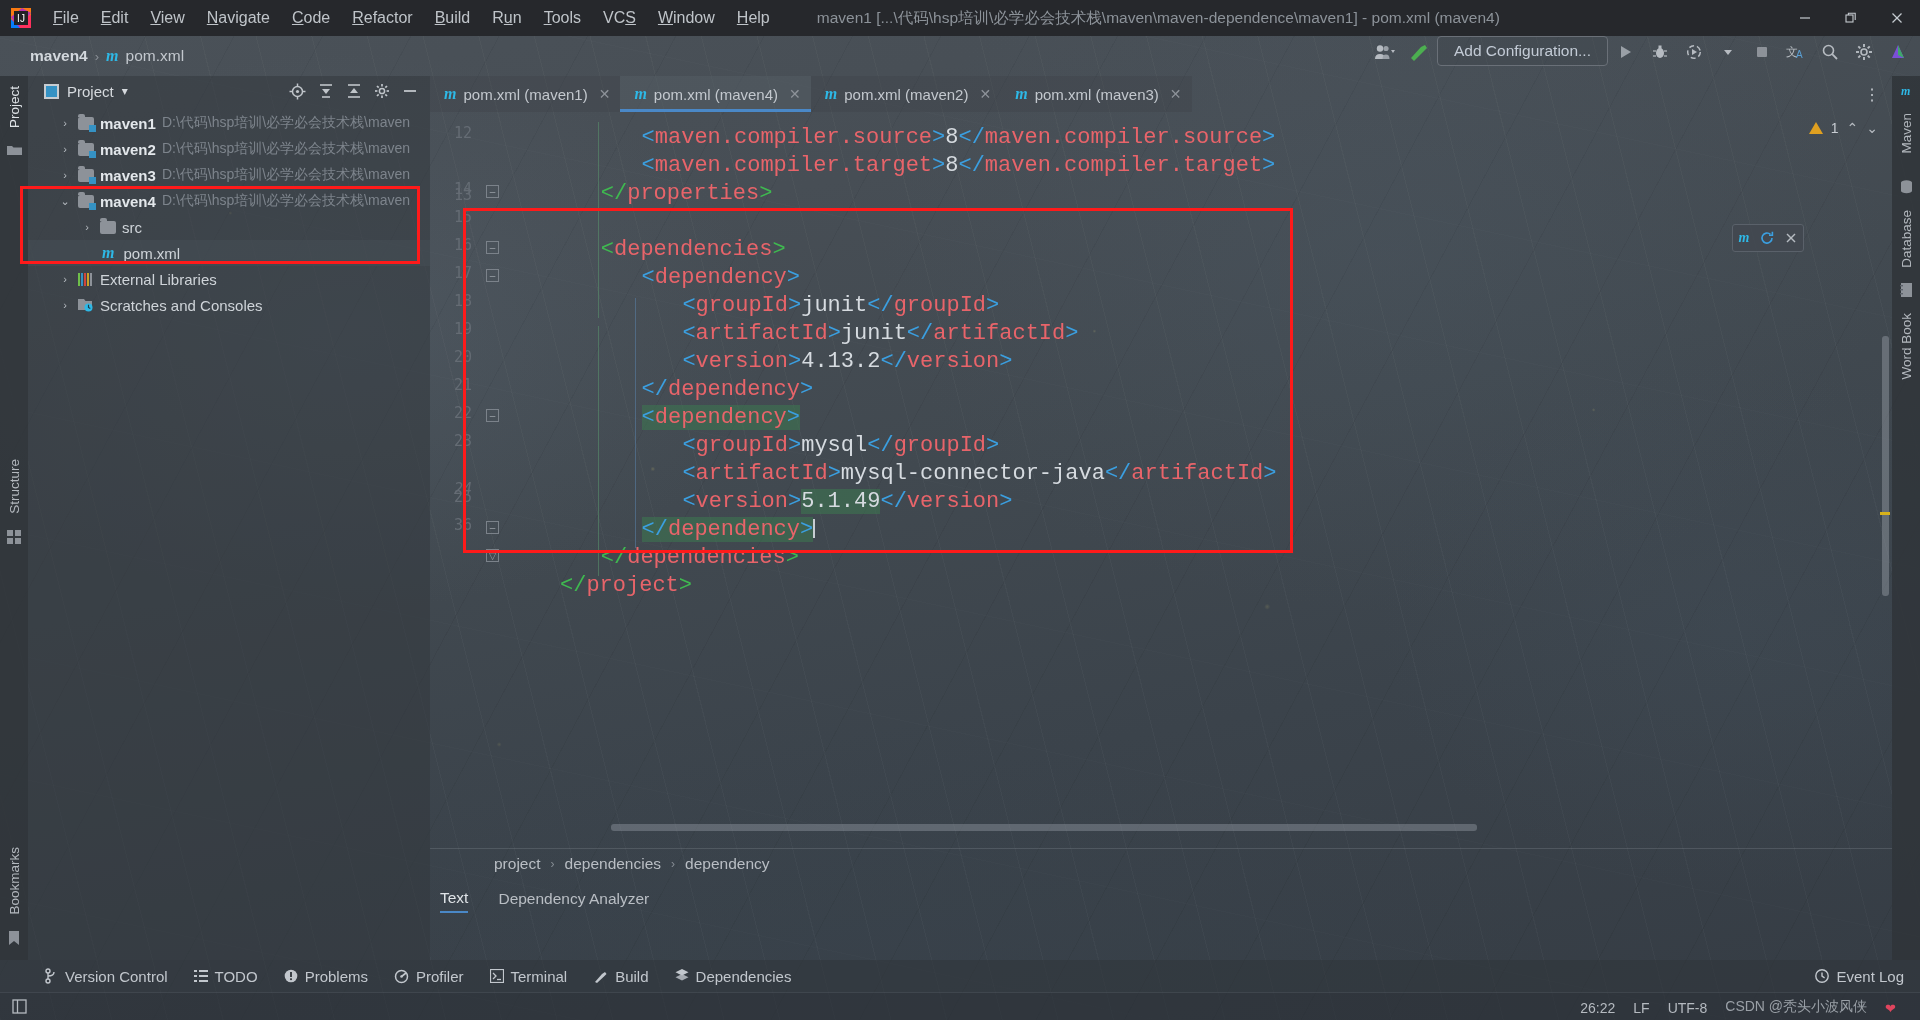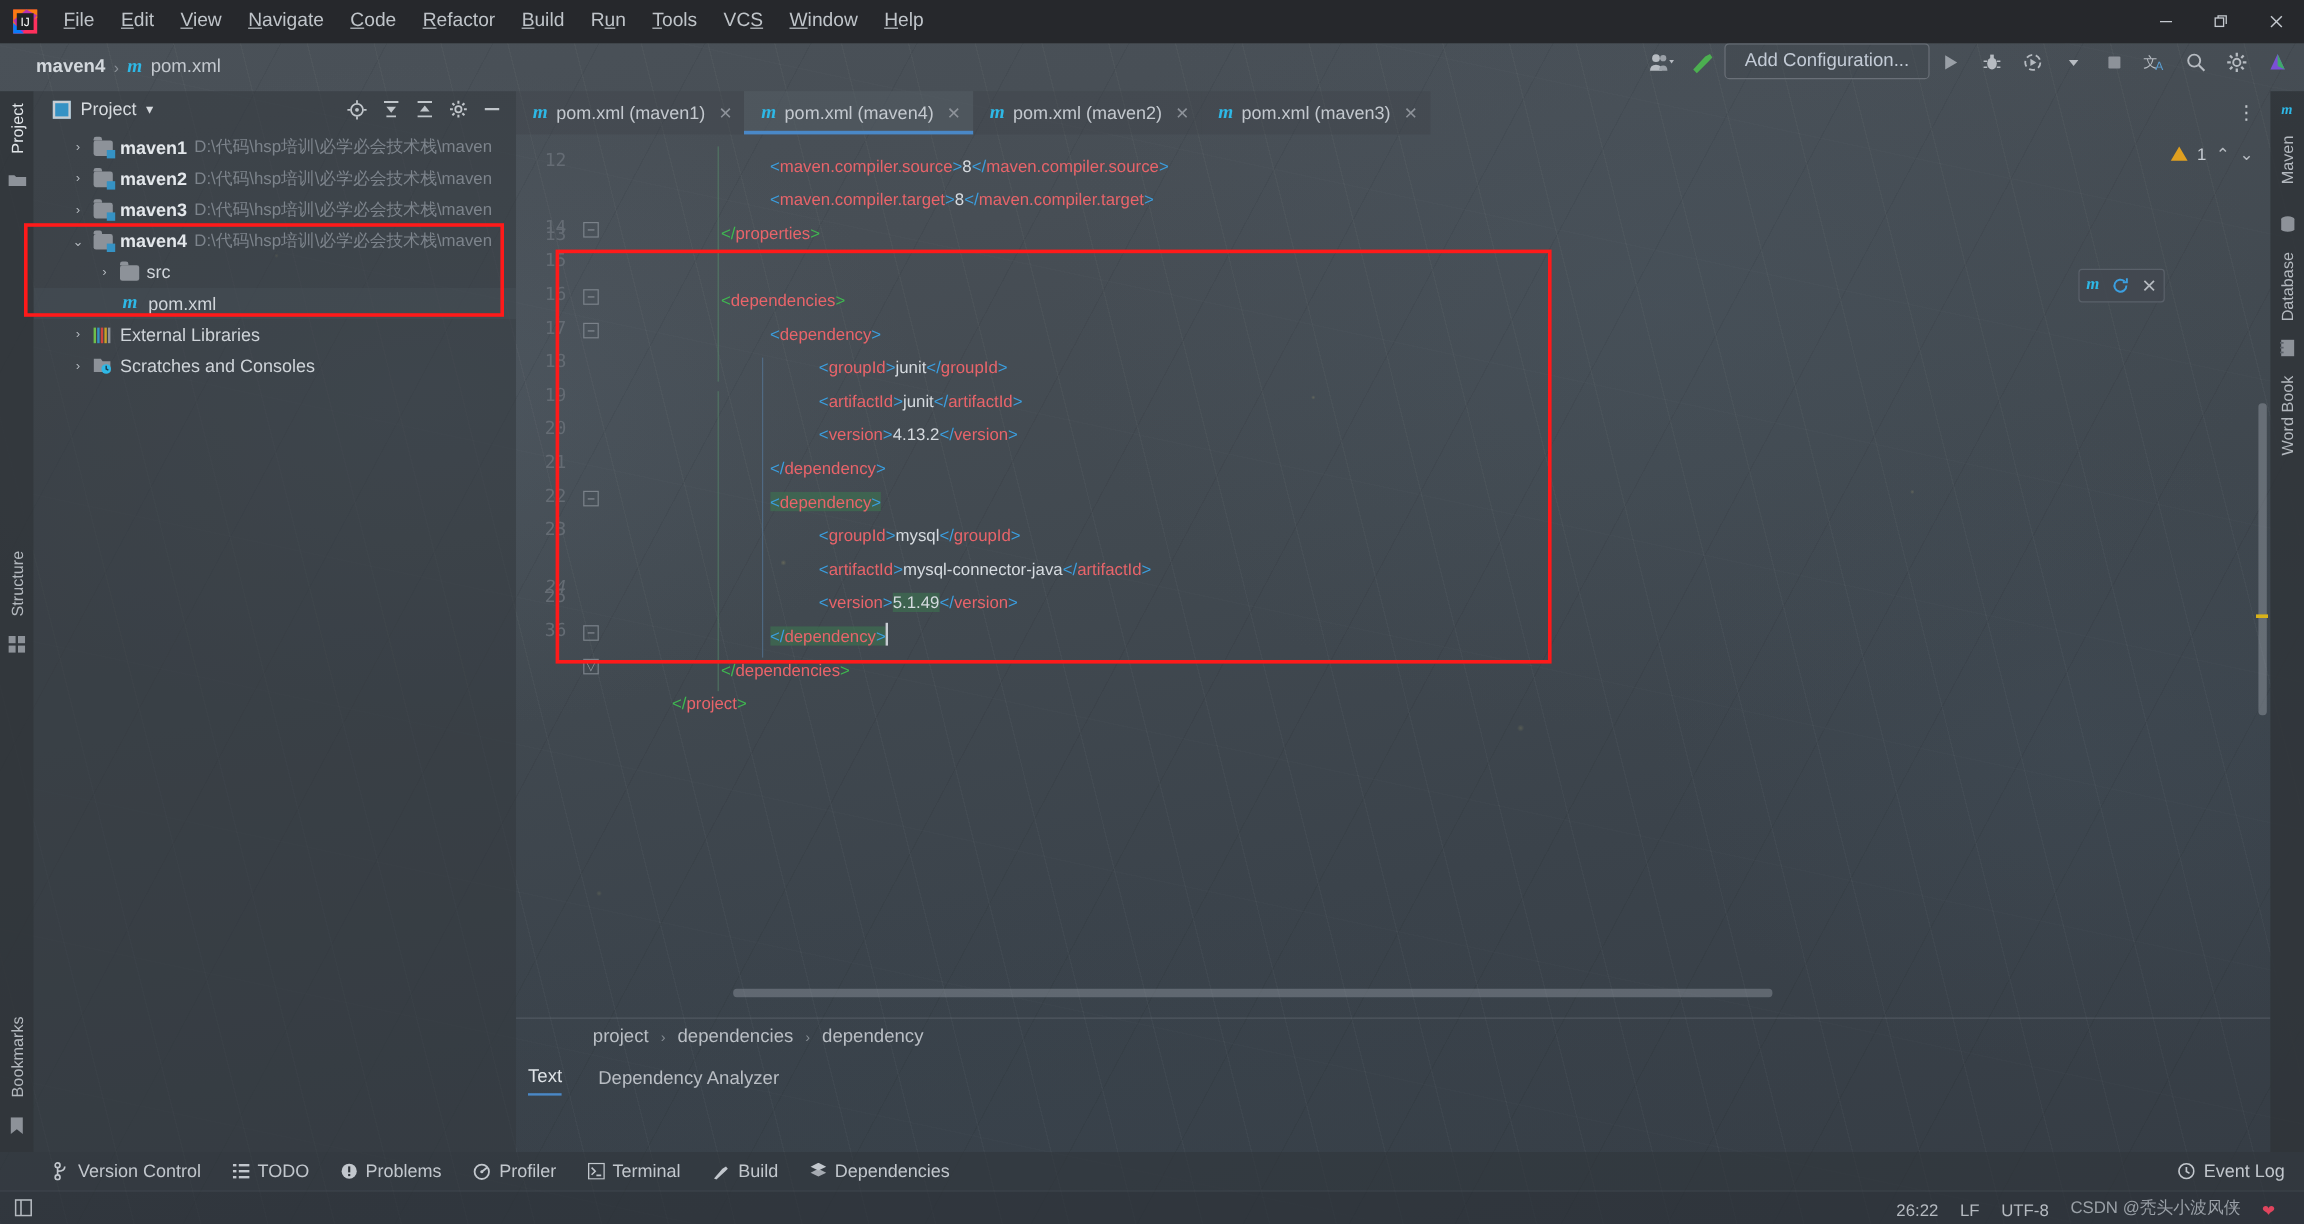--- a/index.html
+++ b/index.html
@@ -273,6 +273,7 @@
       <div class="menu-item"><u>W</u>indow</div>
       <div class="menu-item"><u>H</u>elp</div>
     </div>
+    <div class="title-text">maven1 [...\代码\hsp培训\必学必会技术栈\maven\maven-dependence\maven1] - pom.xml (maven4)</div>
     <div class="win-ctl">
       <div class="win-btn">
         <svg width="12" height="12" viewBox="0 0 12 12">

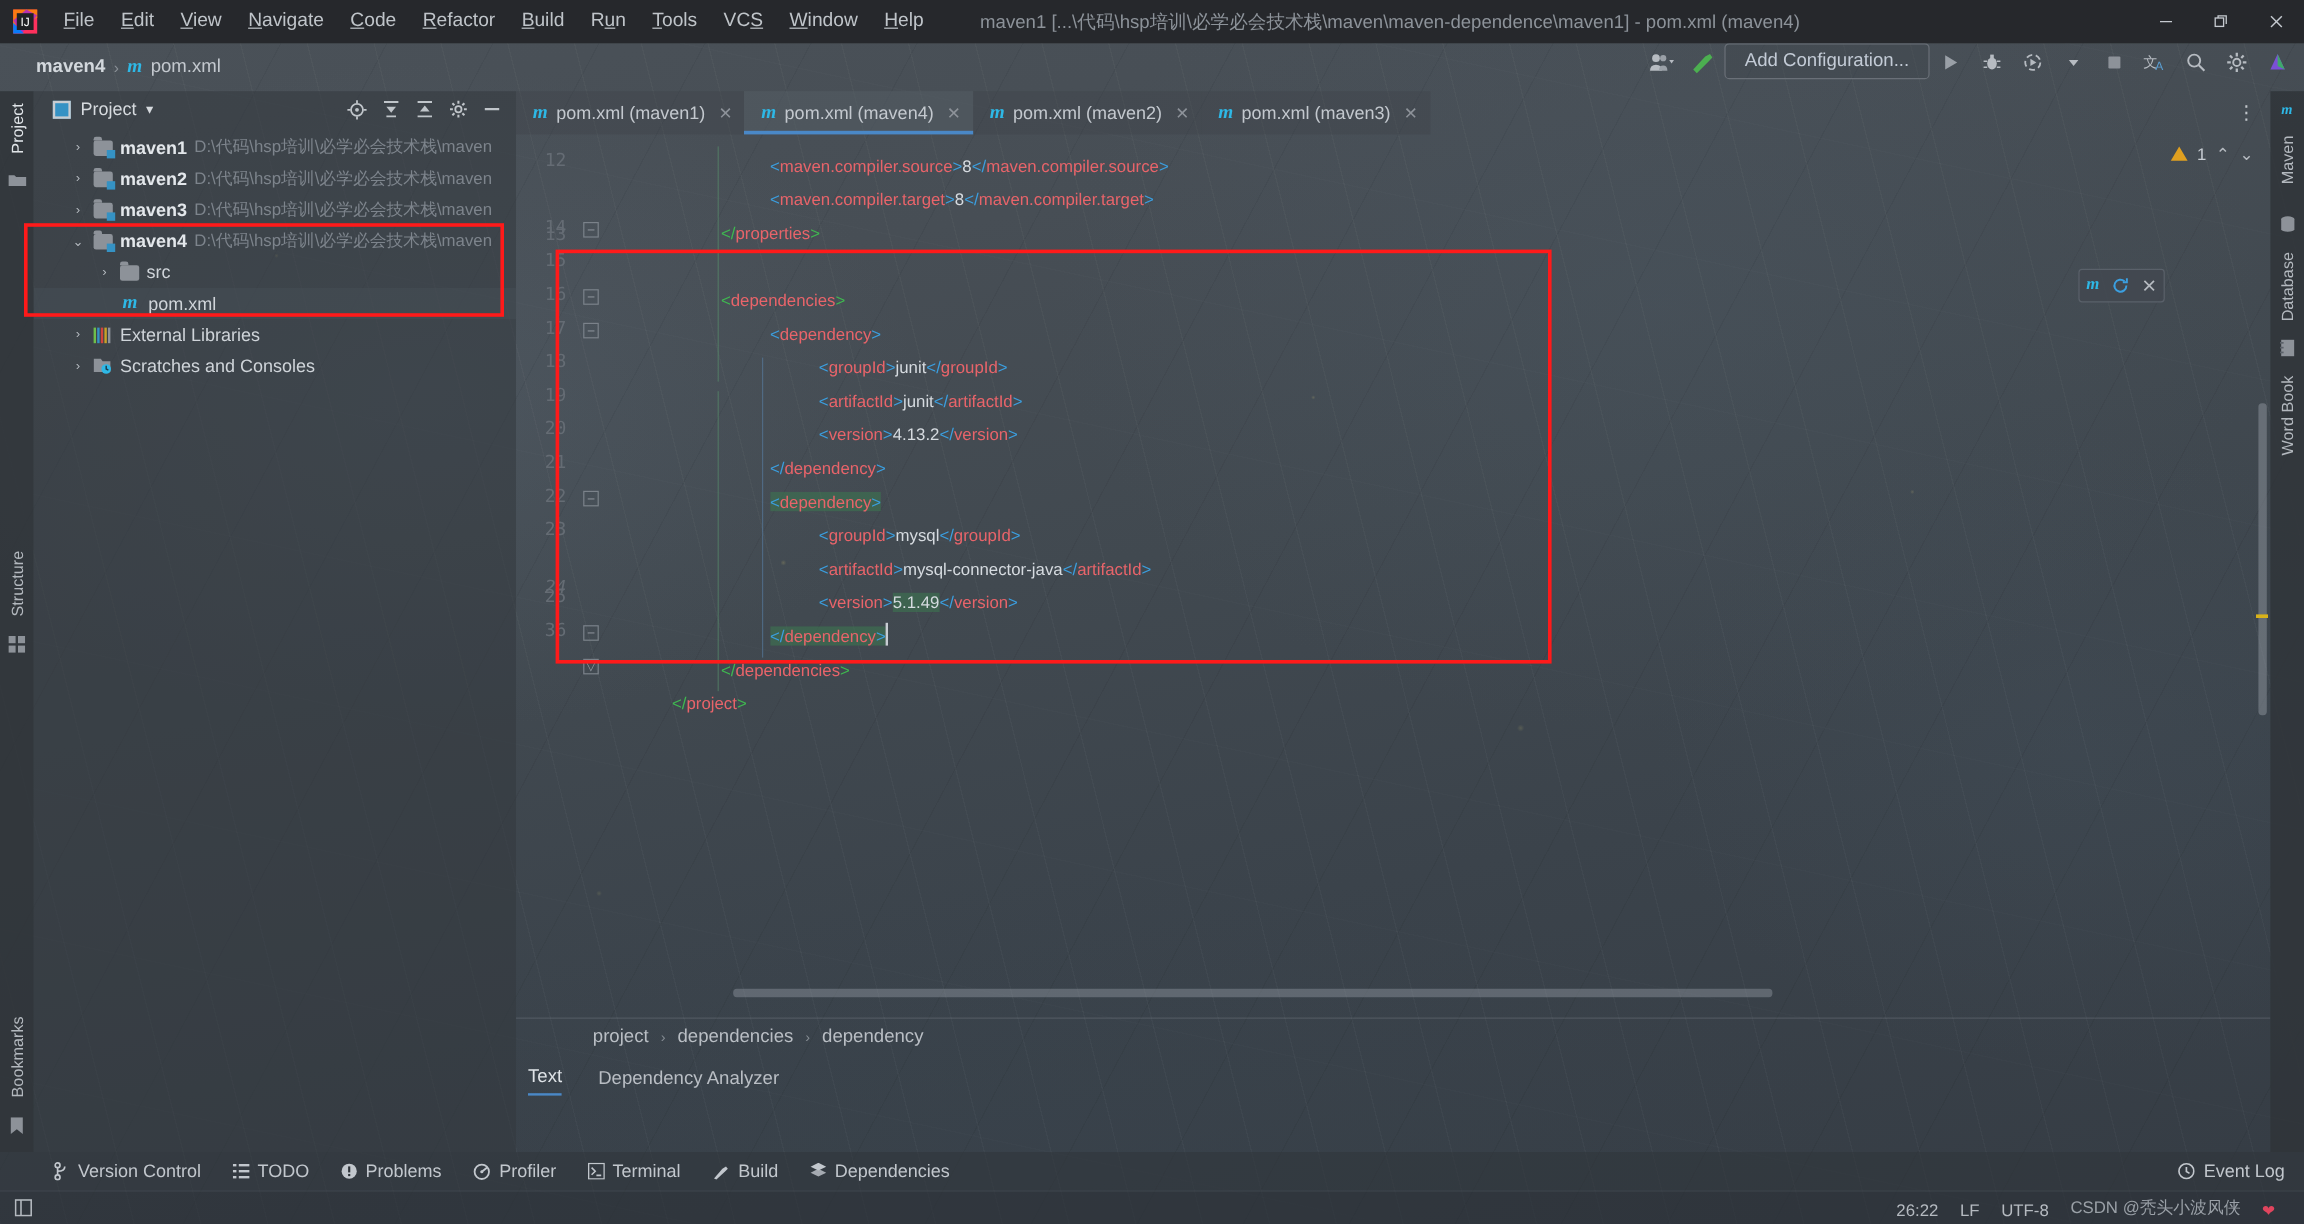--- a/index.html
+++ b/index.html
@@ -168,7 +168,7 @@
   }
   .code{
     position:absolute; left:130px; top:0; right:0; bottom:0;
-    font-family:Liberation Sans, sans-serif; font-size:14px; line-height:28px;
+    font-family:Liberation Mono, monospace; font-size:22px; line-height:28px;
     white-space:pre; color:#c8cdd3;
   }
   .ln{ position:absolute; left:0; }

